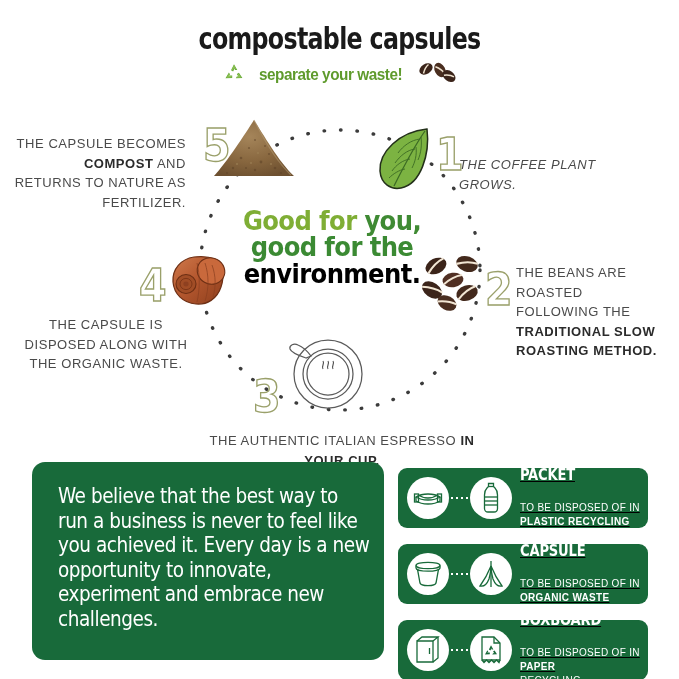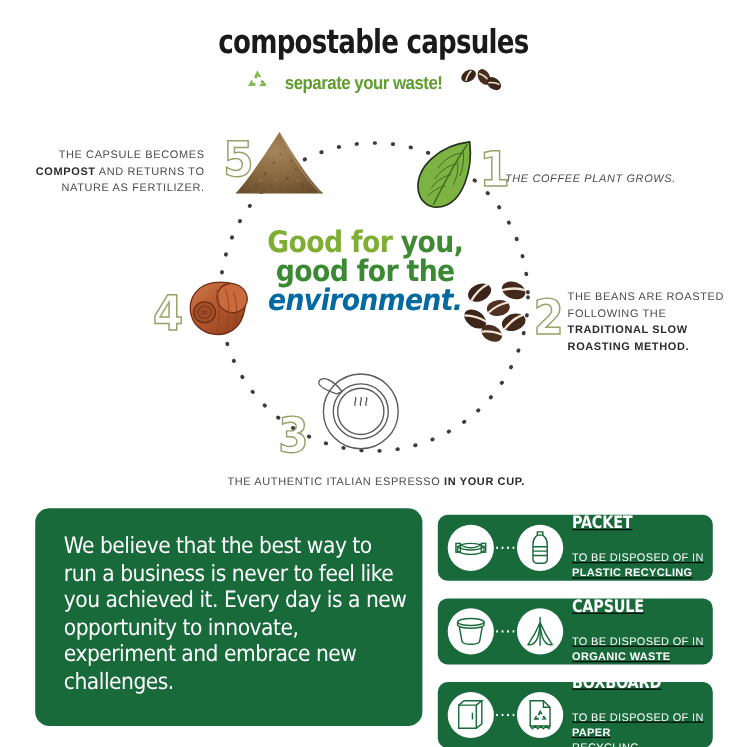--- a/index.html
+++ b/index.html
@@ -52,7 +52,7 @@
   }
 
   .lbl {
-    position:absolute; font-size:10px; color:#4a4a4a;
+    position:absolute; font-size:13px; color:#4a4a4a;
     letter-spacing:0.55px; line-height:1.5; font-weight:400;
   }
   .lbl b { font-weight:700; color:#2b2b2b; }

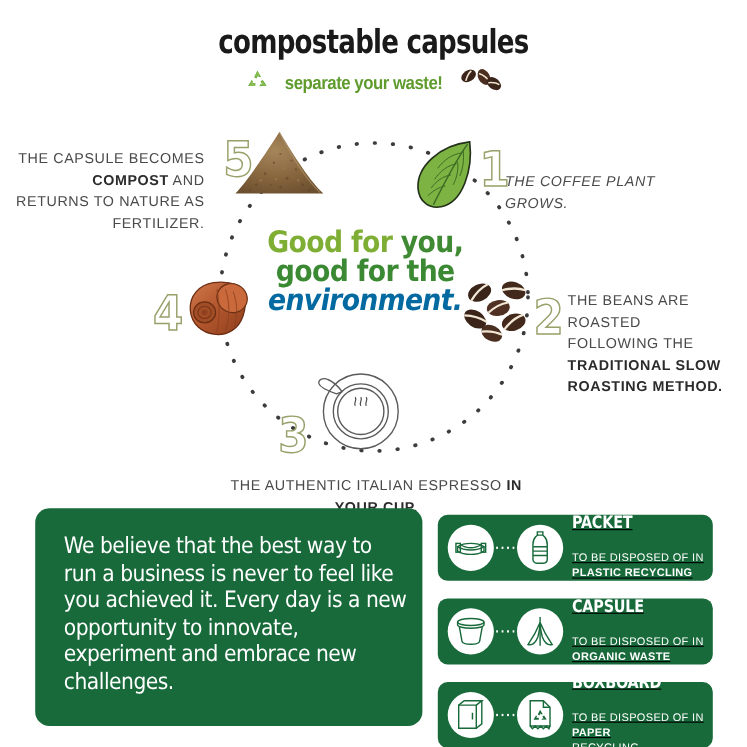--- a/index.html
+++ b/index.html
@@ -41,7 +41,7 @@
   .slogan .l1 { color:#7fae35; }
   .slogan .l1 b { color:#3f8a33; font-weight:700;margin-top:39px; }
   .slogan .l2 { color:#3b8a33; }
-  .slogan .l3 { color:#0369a1;font-style:italic; }
+  .slogan .l3 { color:#000000; }
 
   .stepnum {
     position:absolute;

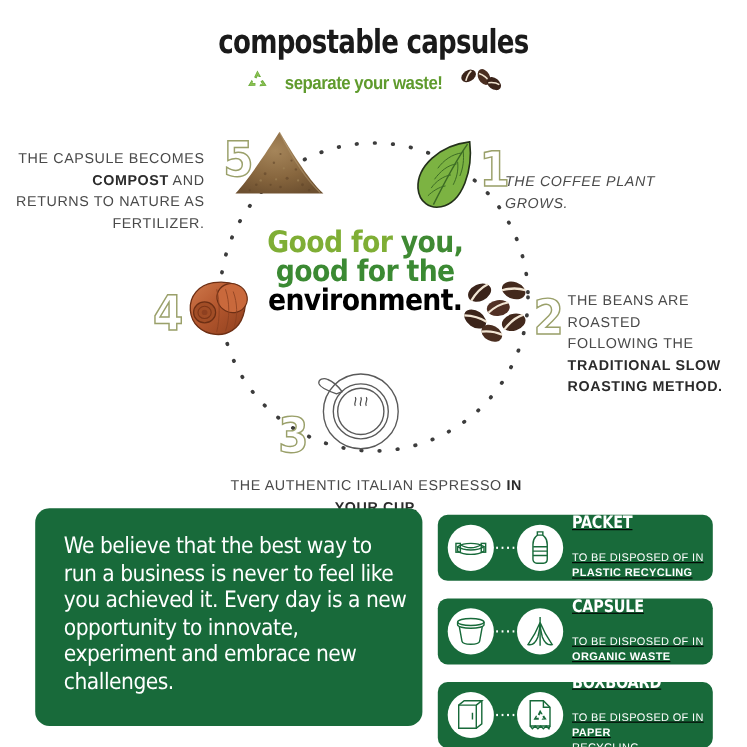--- a/index.html
+++ b/index.html
@@ -291,6 +291,9 @@
       </svg>
     </div>
     <div class="stepnum" style="left:139px;top:164px;">4</div>
+    <div class="lbl c" style="left:18px;top:215px;width:176px;">
+      <span>THE CAPSULE IS DISPOSED ALONG WITH THE ORGANIC WASTE.</span>
+    </div>
   </div>
 
   <div id="quote">

